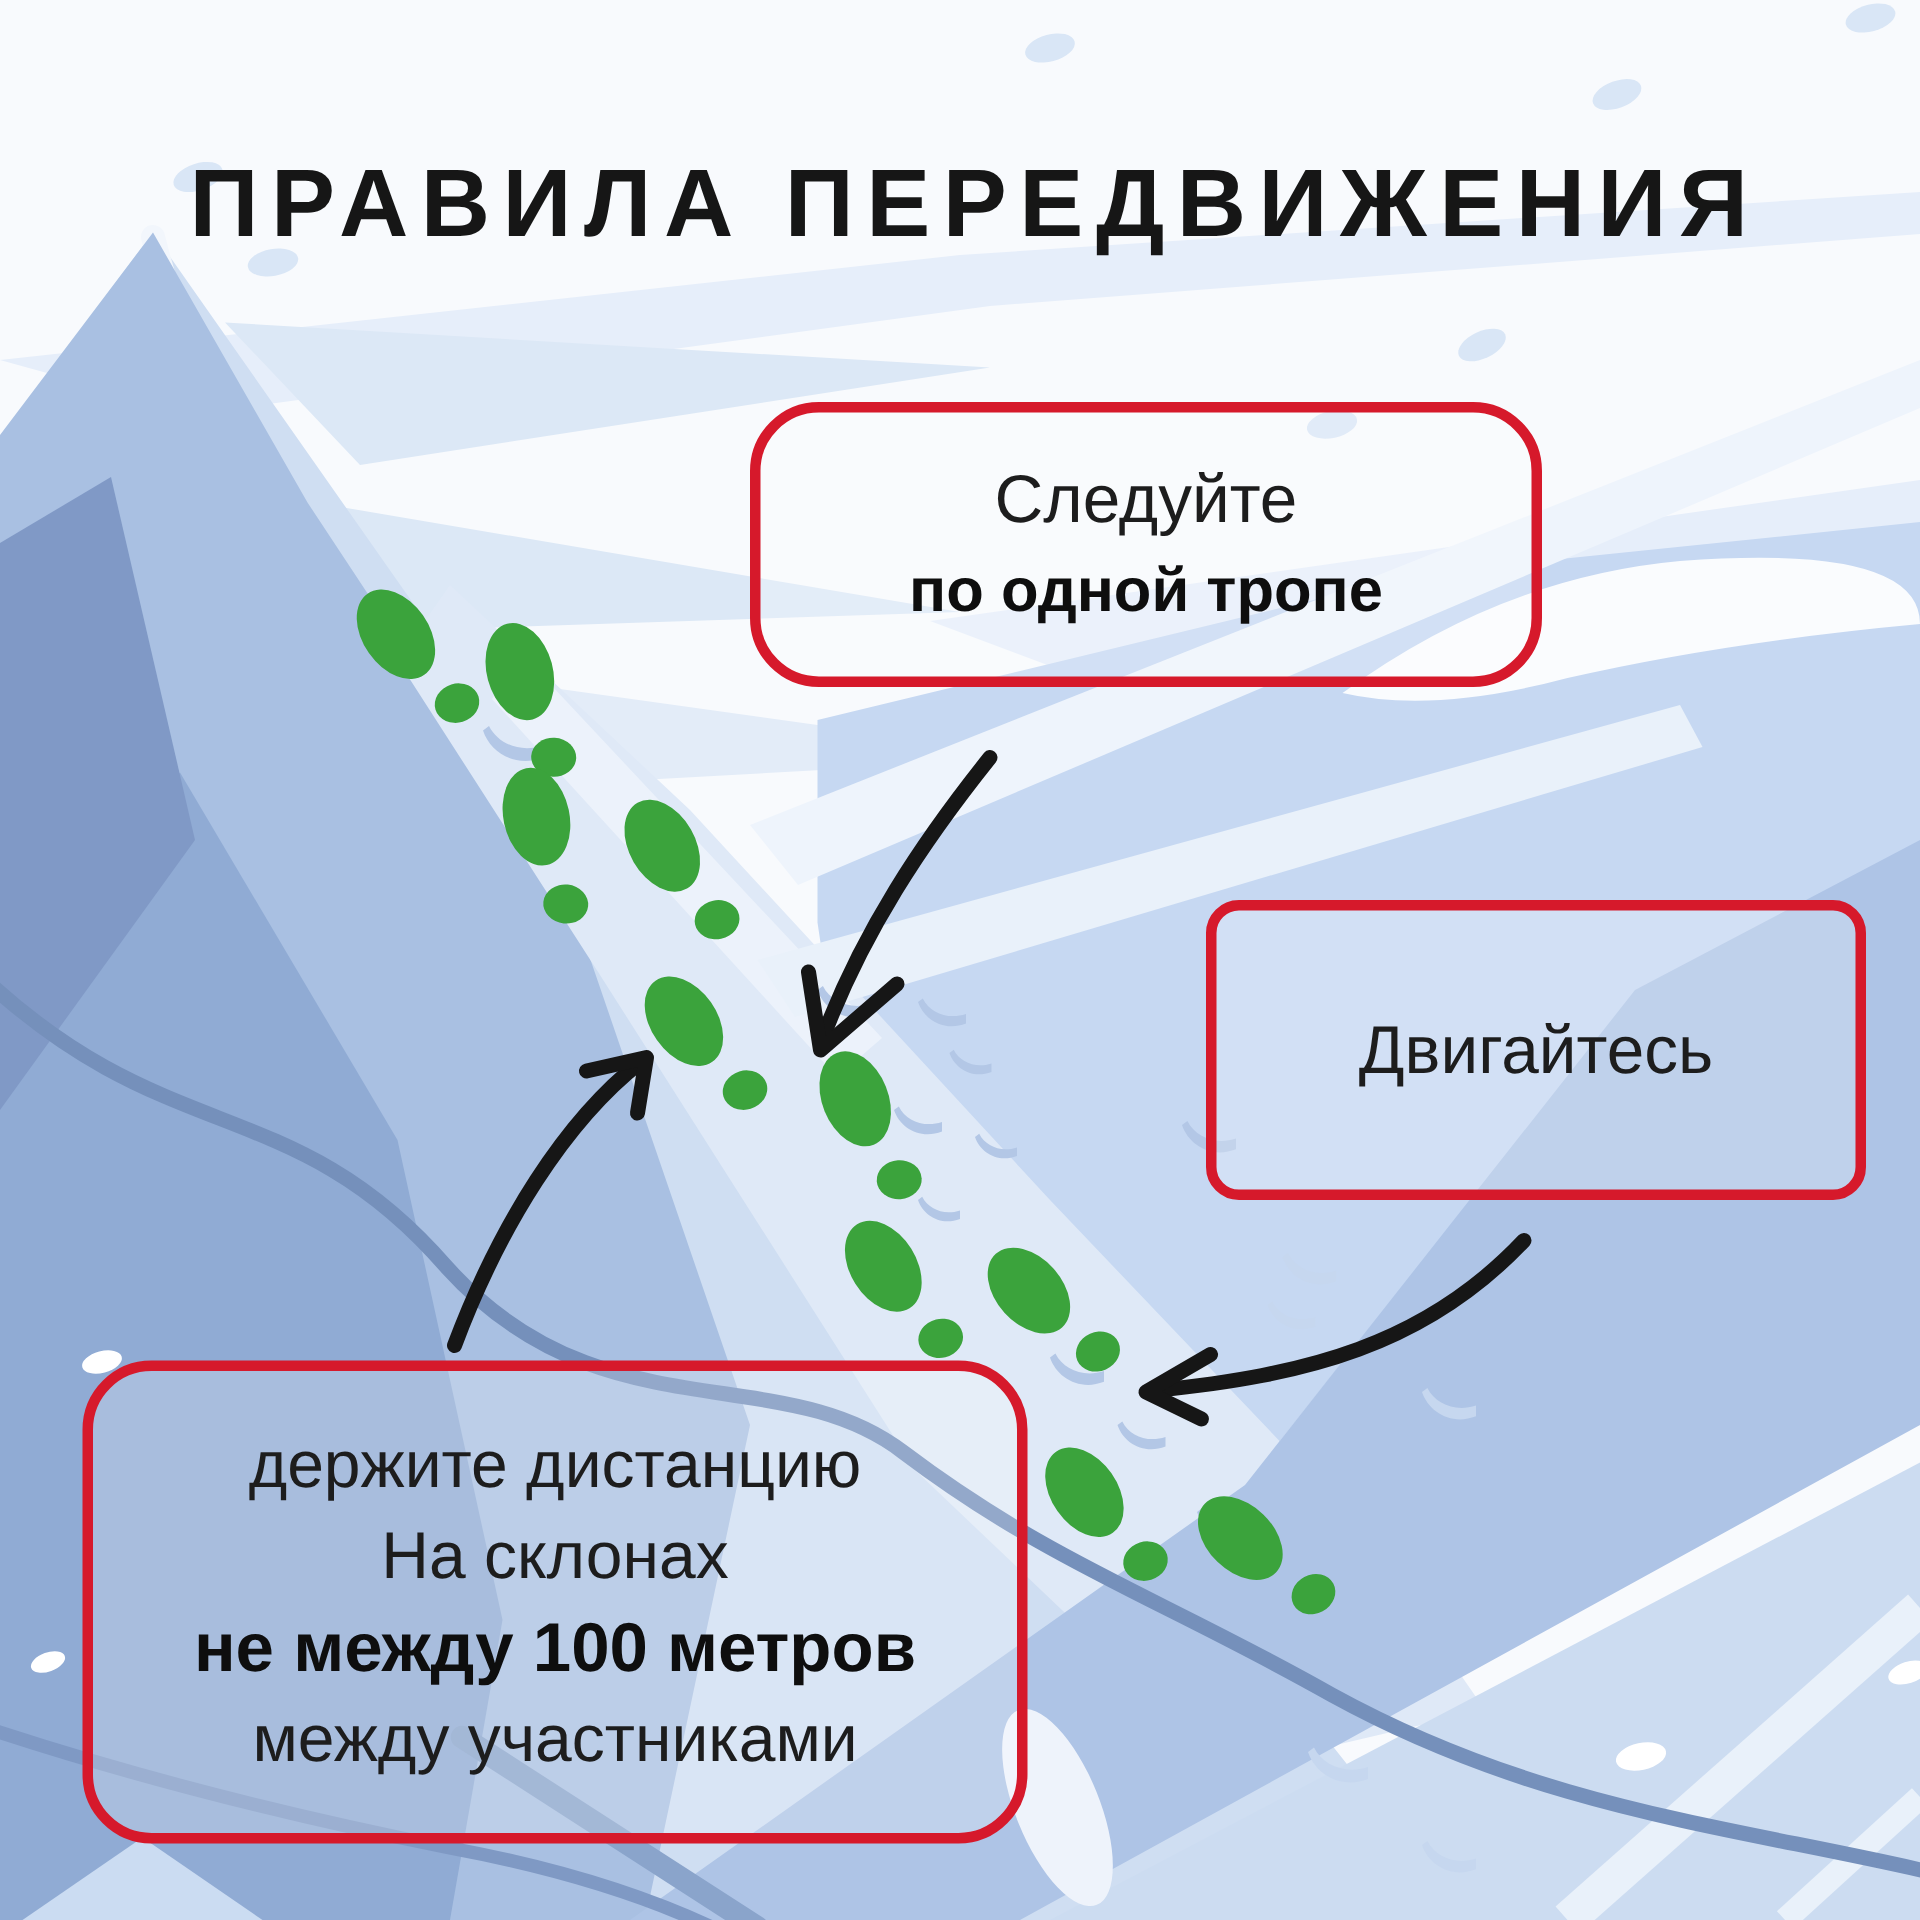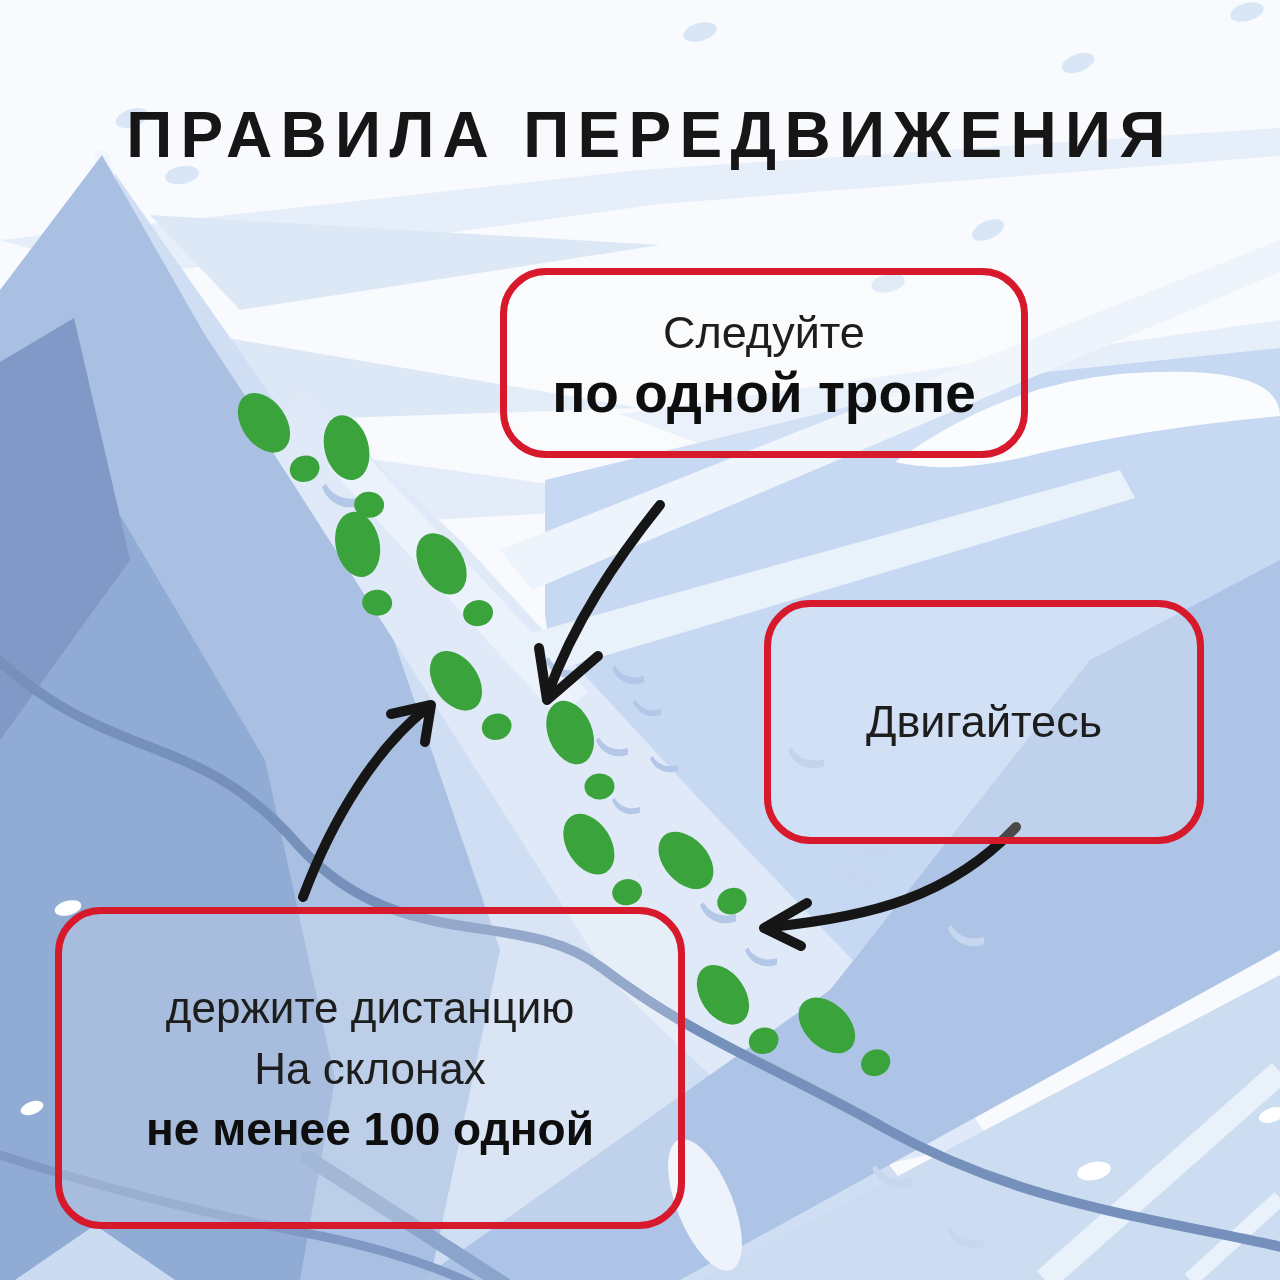--- a/index.html
+++ b/index.html
@@ -28,7 +28,7 @@
     font-size:45px;line-height:60px;color:#1d1d1d;
     white-space:nowrap;font-weight:400;
   }
-  .callout .ln.bold{font-weight:700;font-size:55px;color:#0e0e0e;}
+  .callout .ln.bold{font-weight:700;font-size:41px;color:#0e0e0e;}
   #callout-single-path{left:500px;top:268px;width:528px;height:190px;}
   #callout-ridges{left:764px;top:600px;width:440px;height:244px;}
   #callout-distance{left:55px;top:907px;width:630px;height:322px;}

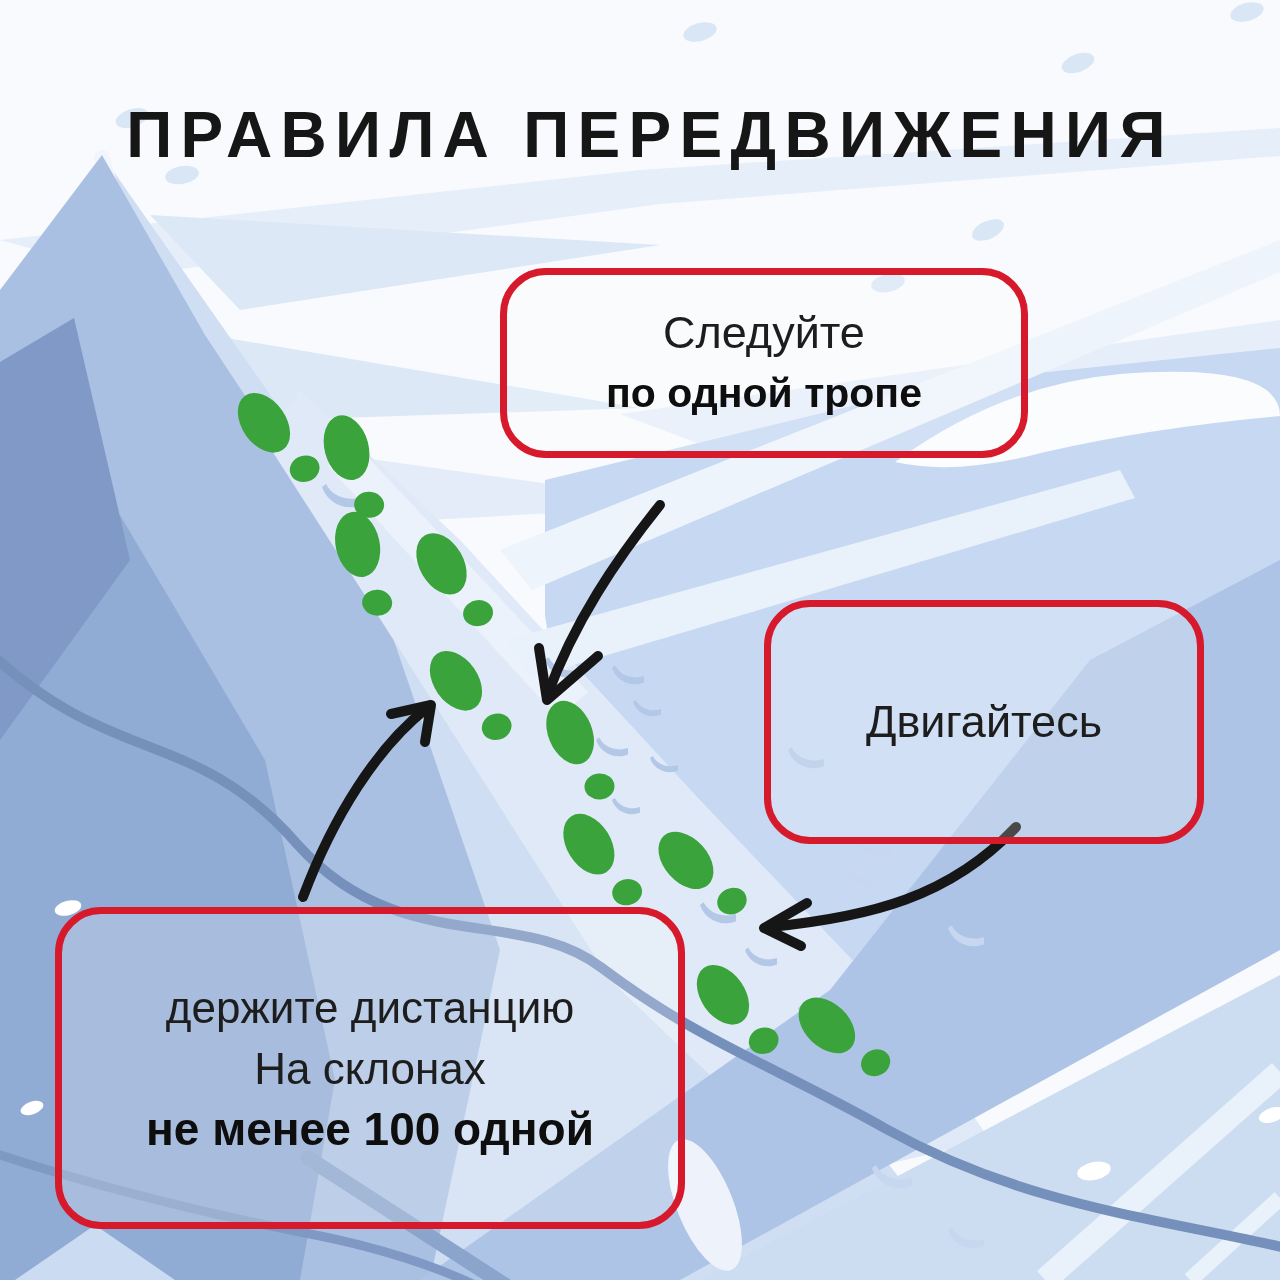--- a/index.html
+++ b/index.html
@@ -30,7 +30,7 @@
   }
   .callout .ln.bold{font-weight:700;font-size:41px;color:#0e0e0e;}
   #callout-single-path{left:500px;top:268px;width:528px;height:190px;}
-  #callout-ridges{left:764px;top:600px;width:440px;height:244px;}
+  #callout-ridges{left:804px;top:600px;width:440px;height:200px;border-radius:22px;}
   #callout-distance{left:55px;top:907px;width:630px;height:322px;}
   #callout-distance .ln{font-size:44px;line-height:61px;}
   #callout-distance .ln.bold{font-size:46px;}

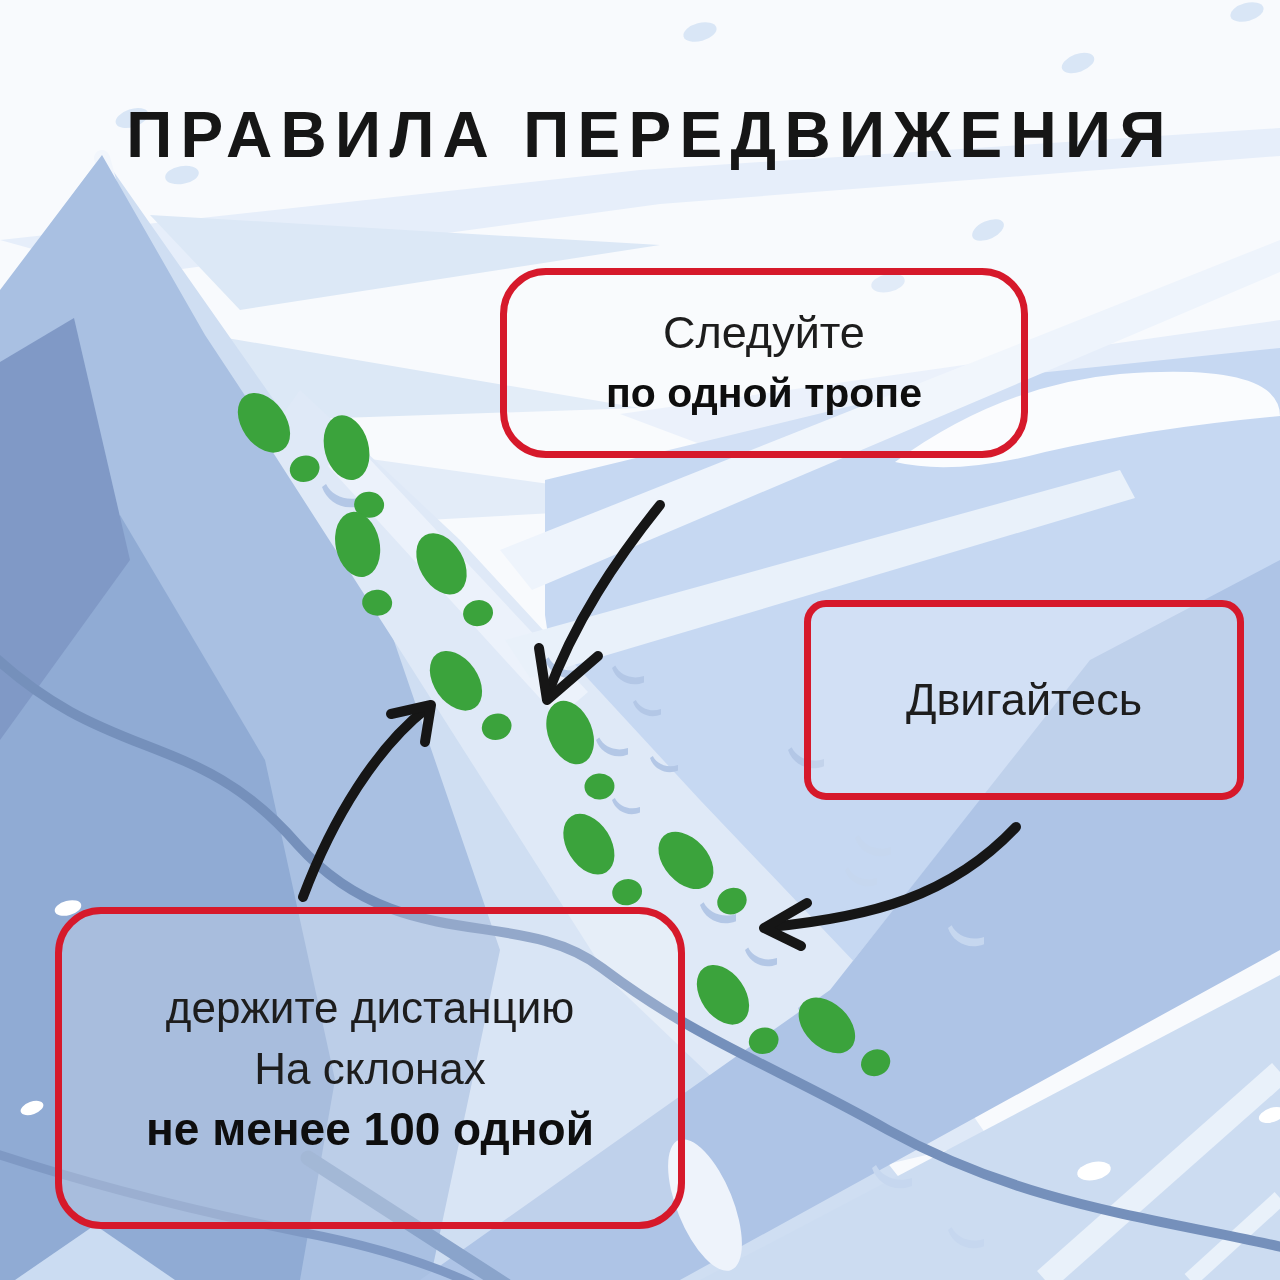--- a/index.html
+++ b/index.html
@@ -166,7 +166,7 @@
   <div class="callout" id="callout-distance">
     <div class="ln">держите дистанцию</div>
     <div class="ln">На склонах</div>
-    <div class="ln bold">не менее 100 одной</div>
+    <div class="ln bold">не между 100 метров</div>
   </div>
 
 </div>

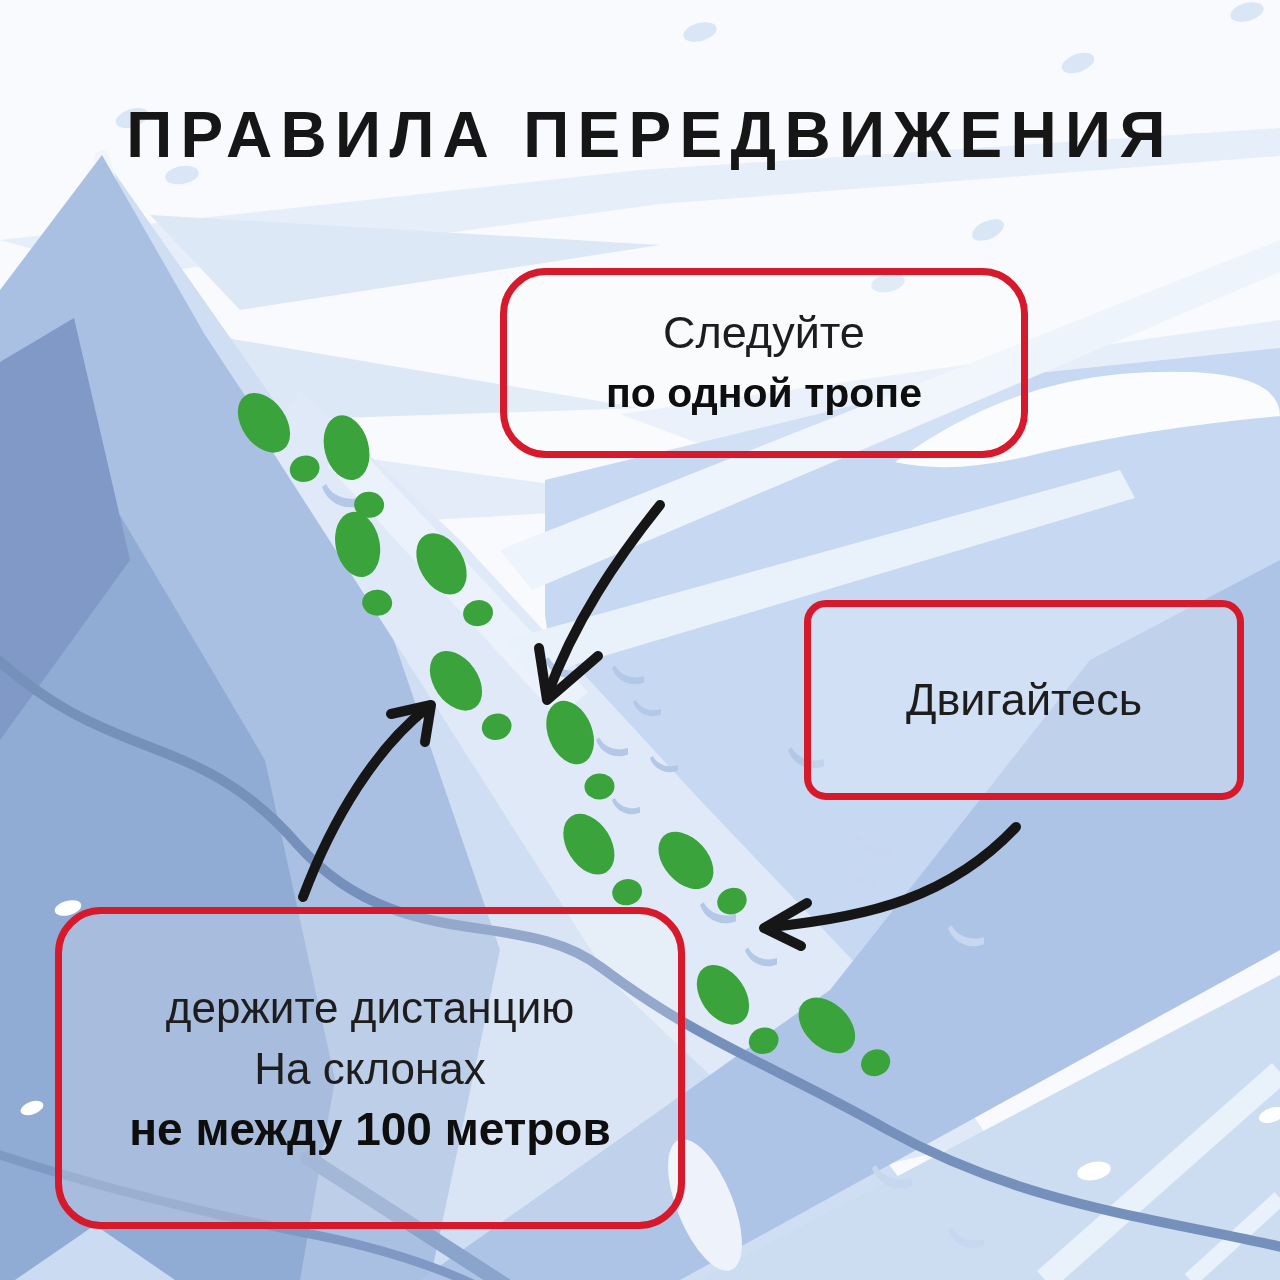--- a/index.html
+++ b/index.html
@@ -167,6 +167,7 @@
     <div class="ln">держите дистанцию</div>
     <div class="ln">На склонах</div>
     <div class="ln bold">не между 100 метров</div>
+    <div class="ln">между участниками</div>
   </div>
 
 </div>

